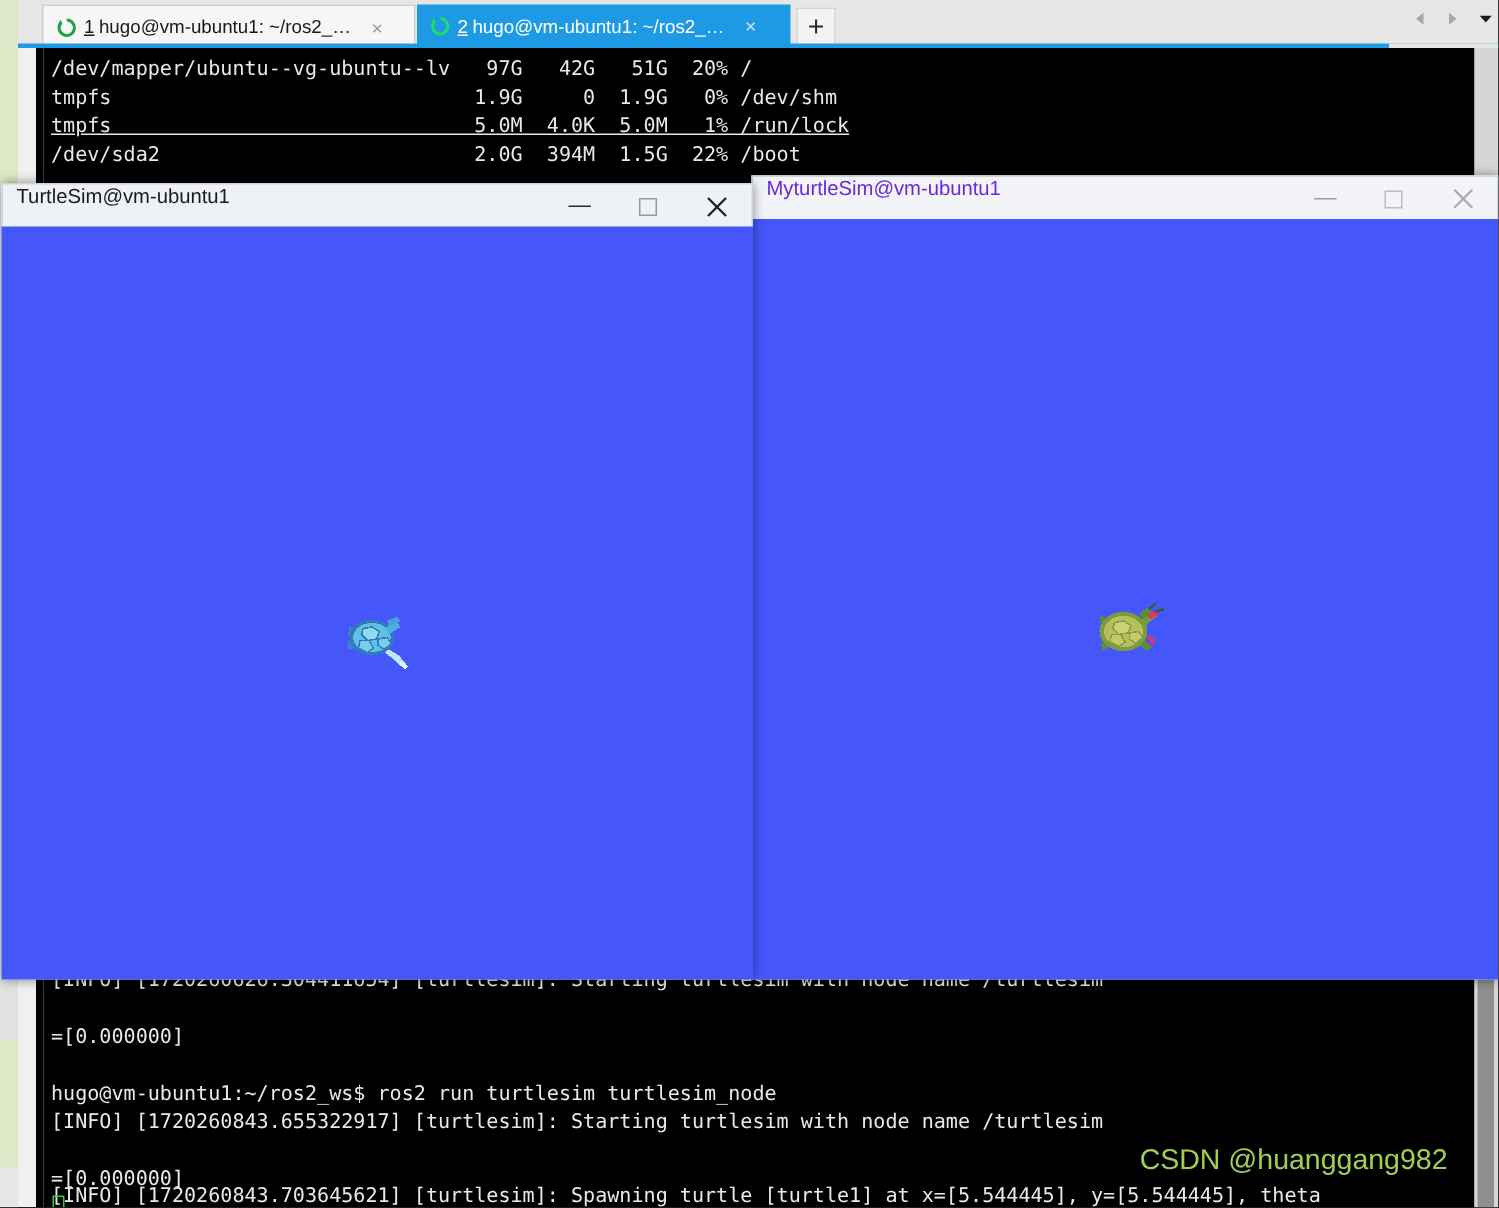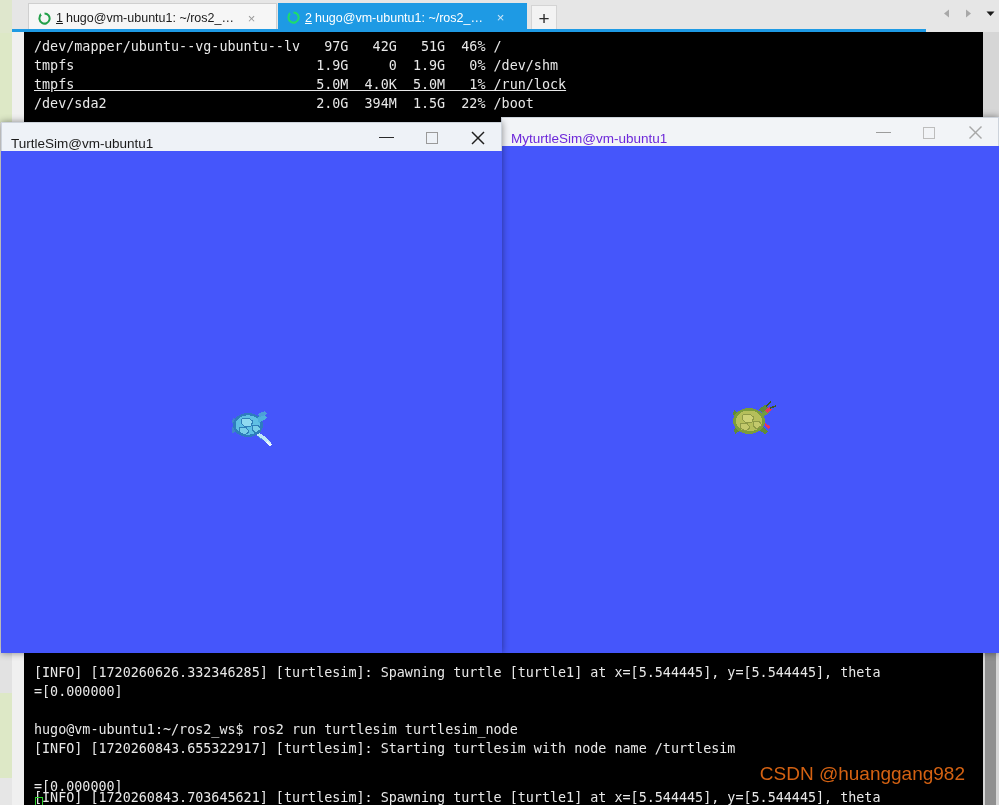--- a/index.html
+++ b/index.html
@@ -257,7 +257,7 @@
     <div class="term-left-pad"></div>
     <div class="term-body">
 
-      <div class="term-line white" style="top:5px;">/dev/mapper/ubuntu--vg-ubuntu--lv   97G   42G   51G  46% /</div>
+      <div class="term-line white" style="top:5px;">/dev/mapper/ubuntu--vg-ubuntu--lv   97G   42G   51G  20% /</div>
       <div class="term-line white" style="top:24px;">tmpfs                              1.9G     0  1.9G   0% /dev/shm</div>
       <div class="term-line white" style="top:43px;text-decoration:underline;">tmpfs                              5.0M  4.0K  5.0M   1% /run/lock</div>
       <div class="term-line white" style="top:62px;">/dev/sda2                          2.0G  394M  1.5G  22% /boot</div>

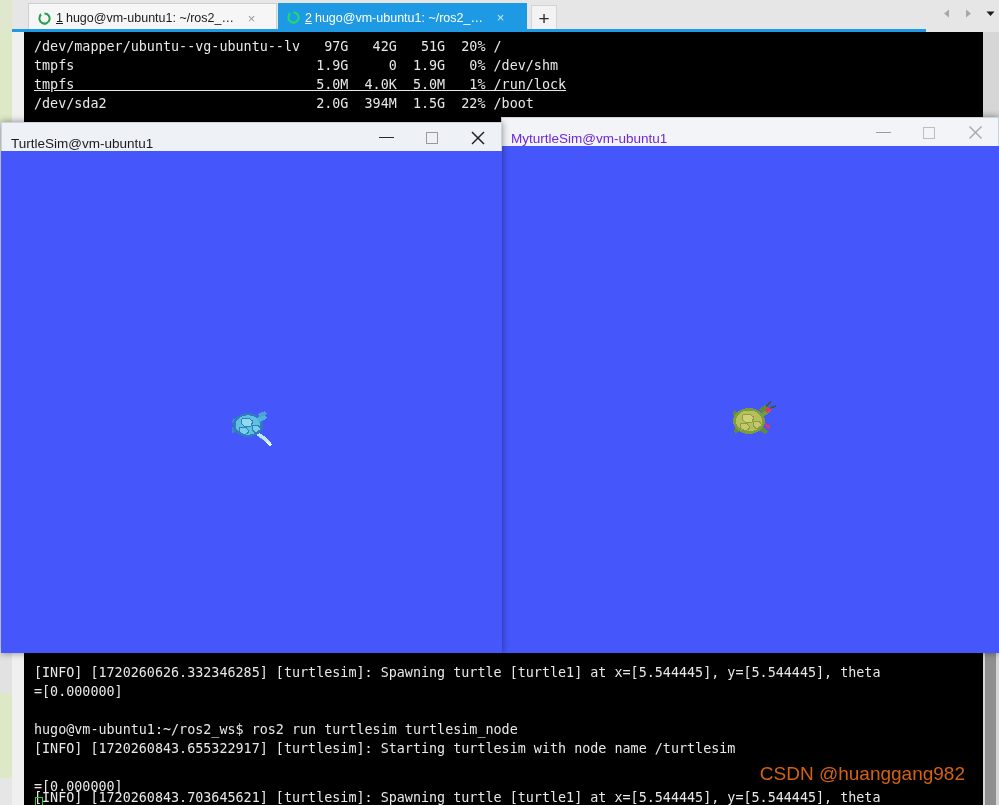--- a/index.html
+++ b/index.html
@@ -151,7 +151,7 @@
   .tsim-title {
     position: relative;
     height: 29px;
-    display: flex; align-items: flex-end;
+    display: flex; align-items: flex-start;
     background: #eef2f7;
     border: 1px solid #cdd3db;
     border-bottom: none;

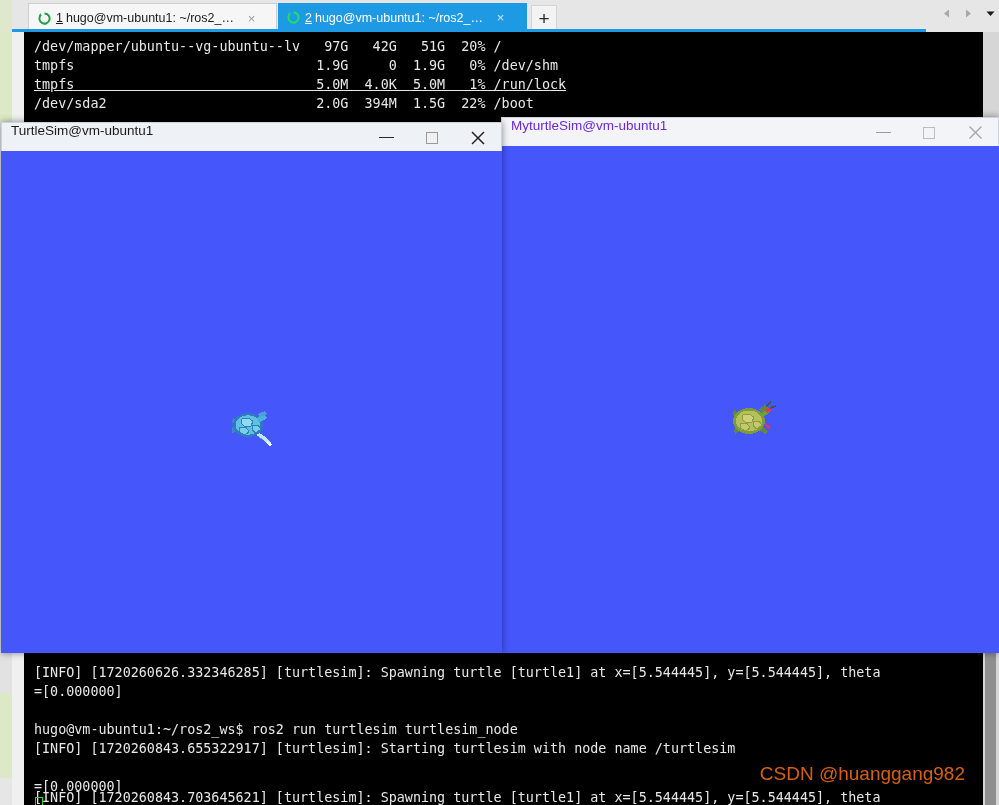--- a/index.html
+++ b/index.html
@@ -262,6 +262,7 @@
       <div class="term-line white" style="top:43px;text-decoration:underline;">tmpfs                              5.0M  4.0K  5.0M   1% /run/lock</div>
       <div class="term-line white" style="top:62px;">/dev/sda2                          2.0G  394M  1.5G  22% /boot</div>
 
+      <div class="term-line white" style="top:612px;">[INFO] [1720260626.304411654] [turtlesim]: Starting turtlesim with node name /turtlesim</div>
       <div class="term-line white" style="top:631px;">[INFO] [1720260626.332346285] [turtlesim]: Spawning turtle [turtle1] at x=[5.544445], y=[5.544445], theta</div>
       <div class="term-line white" style="top:650px;">=[0.000000]</div>
       <div class="term-line white" style="top:688px;">hugo@vm-ubuntu1:~/ros2_ws$ ros2 run turtlesim turtlesim_node</div>

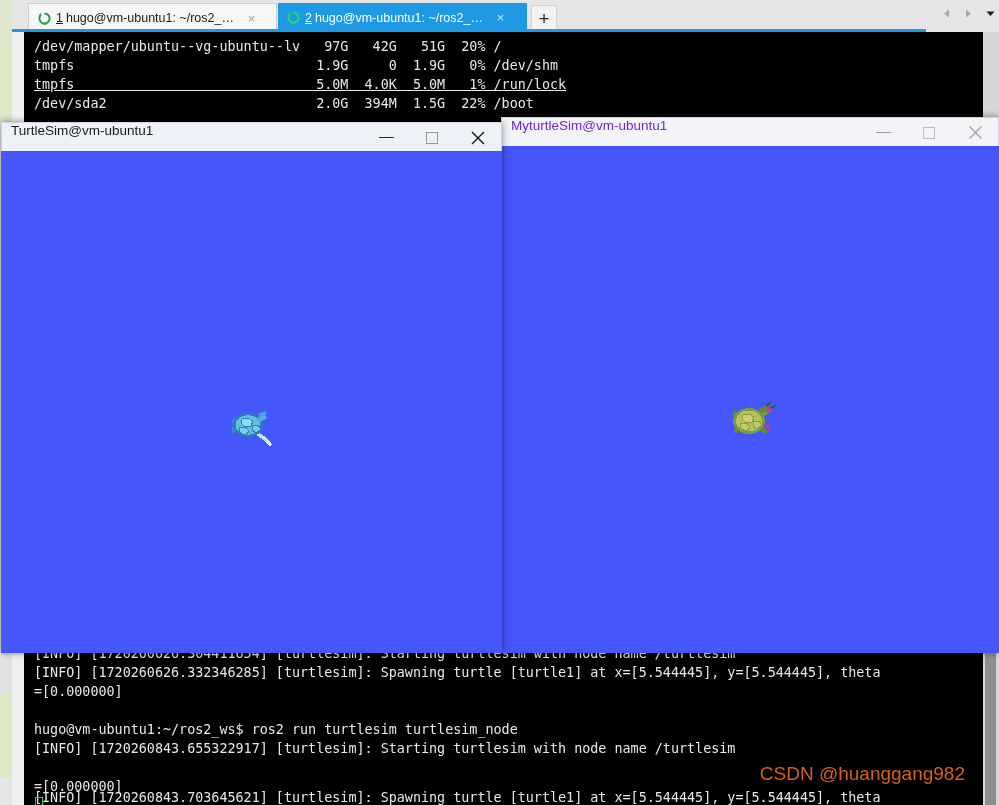--- a/index.html
+++ b/index.html
@@ -263,7 +263,6 @@
       <div class="term-line white" style="top:62px;">/dev/sda2                          2.0G  394M  1.5G  22% /boot</div>
 
       <div class="term-line white" style="top:612px;">[INFO] [1720260626.304411654] [turtlesim]: Starting turtlesim with node name /turtlesim</div>
-      <div class="term-line white" style="top:631px;">[INFO] [1720260626.332346285] [turtlesim]: Spawning turtle [turtle1] at x=[5.544445], y=[5.544445], theta</div>
       <div class="term-line white" style="top:650px;">=[0.000000]</div>
       <div class="term-line white" style="top:688px;">hugo@vm-ubuntu1:~/ros2_ws$ ros2 run turtlesim turtlesim_node</div>
       <div class="term-line white" style="top:707px;">[INFO] [1720260843.655322917] [turtlesim]: Starting turtlesim with node name /turtlesim</div>

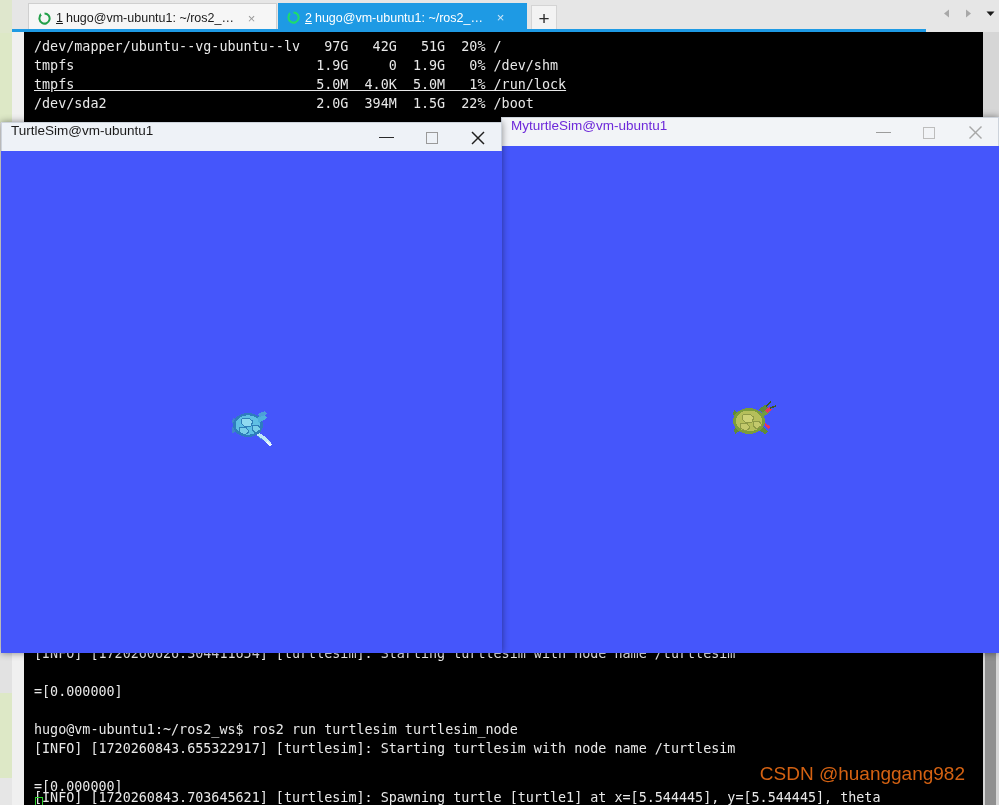--- a/index.html
+++ b/index.html
@@ -124,7 +124,7 @@
     right: 18px; bottom: 20px;
     font-family: "Liberation Sans", sans-serif;
     font-size: 19px;
-    color: #f97316;
+    color: #bef264;
     opacity: .85;
     white-space: nowrap;
   }

